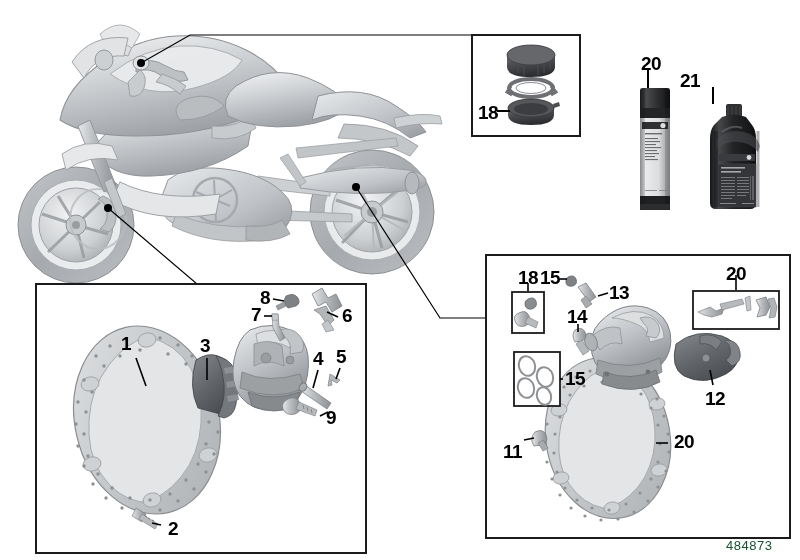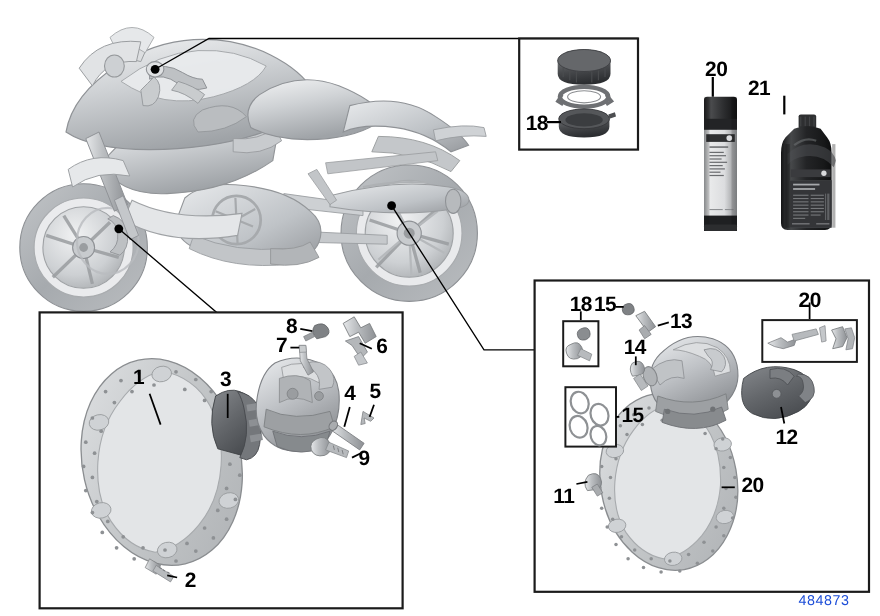--- a/index.html
+++ b/index.html
@@ -9,7 +9,7 @@
   svg.layer{position:absolute;left:0;top:0;width:800px;height:560px;}
   .callout{position:absolute;font-weight:bold;font-size:19px;color:#000;
            line-height:1;letter-spacing:-.5px;user-select:none;}
-  .dgnum{position:absolute;font-size:13px;color:#1d4ed8;letter-spacing:.5px;text-align:center;}
+  .dgnum{position:absolute;font-size:13px;color:#14532d;letter-spacing:.5px;text-align:center;}
 </style>
 </head>
 <body>

